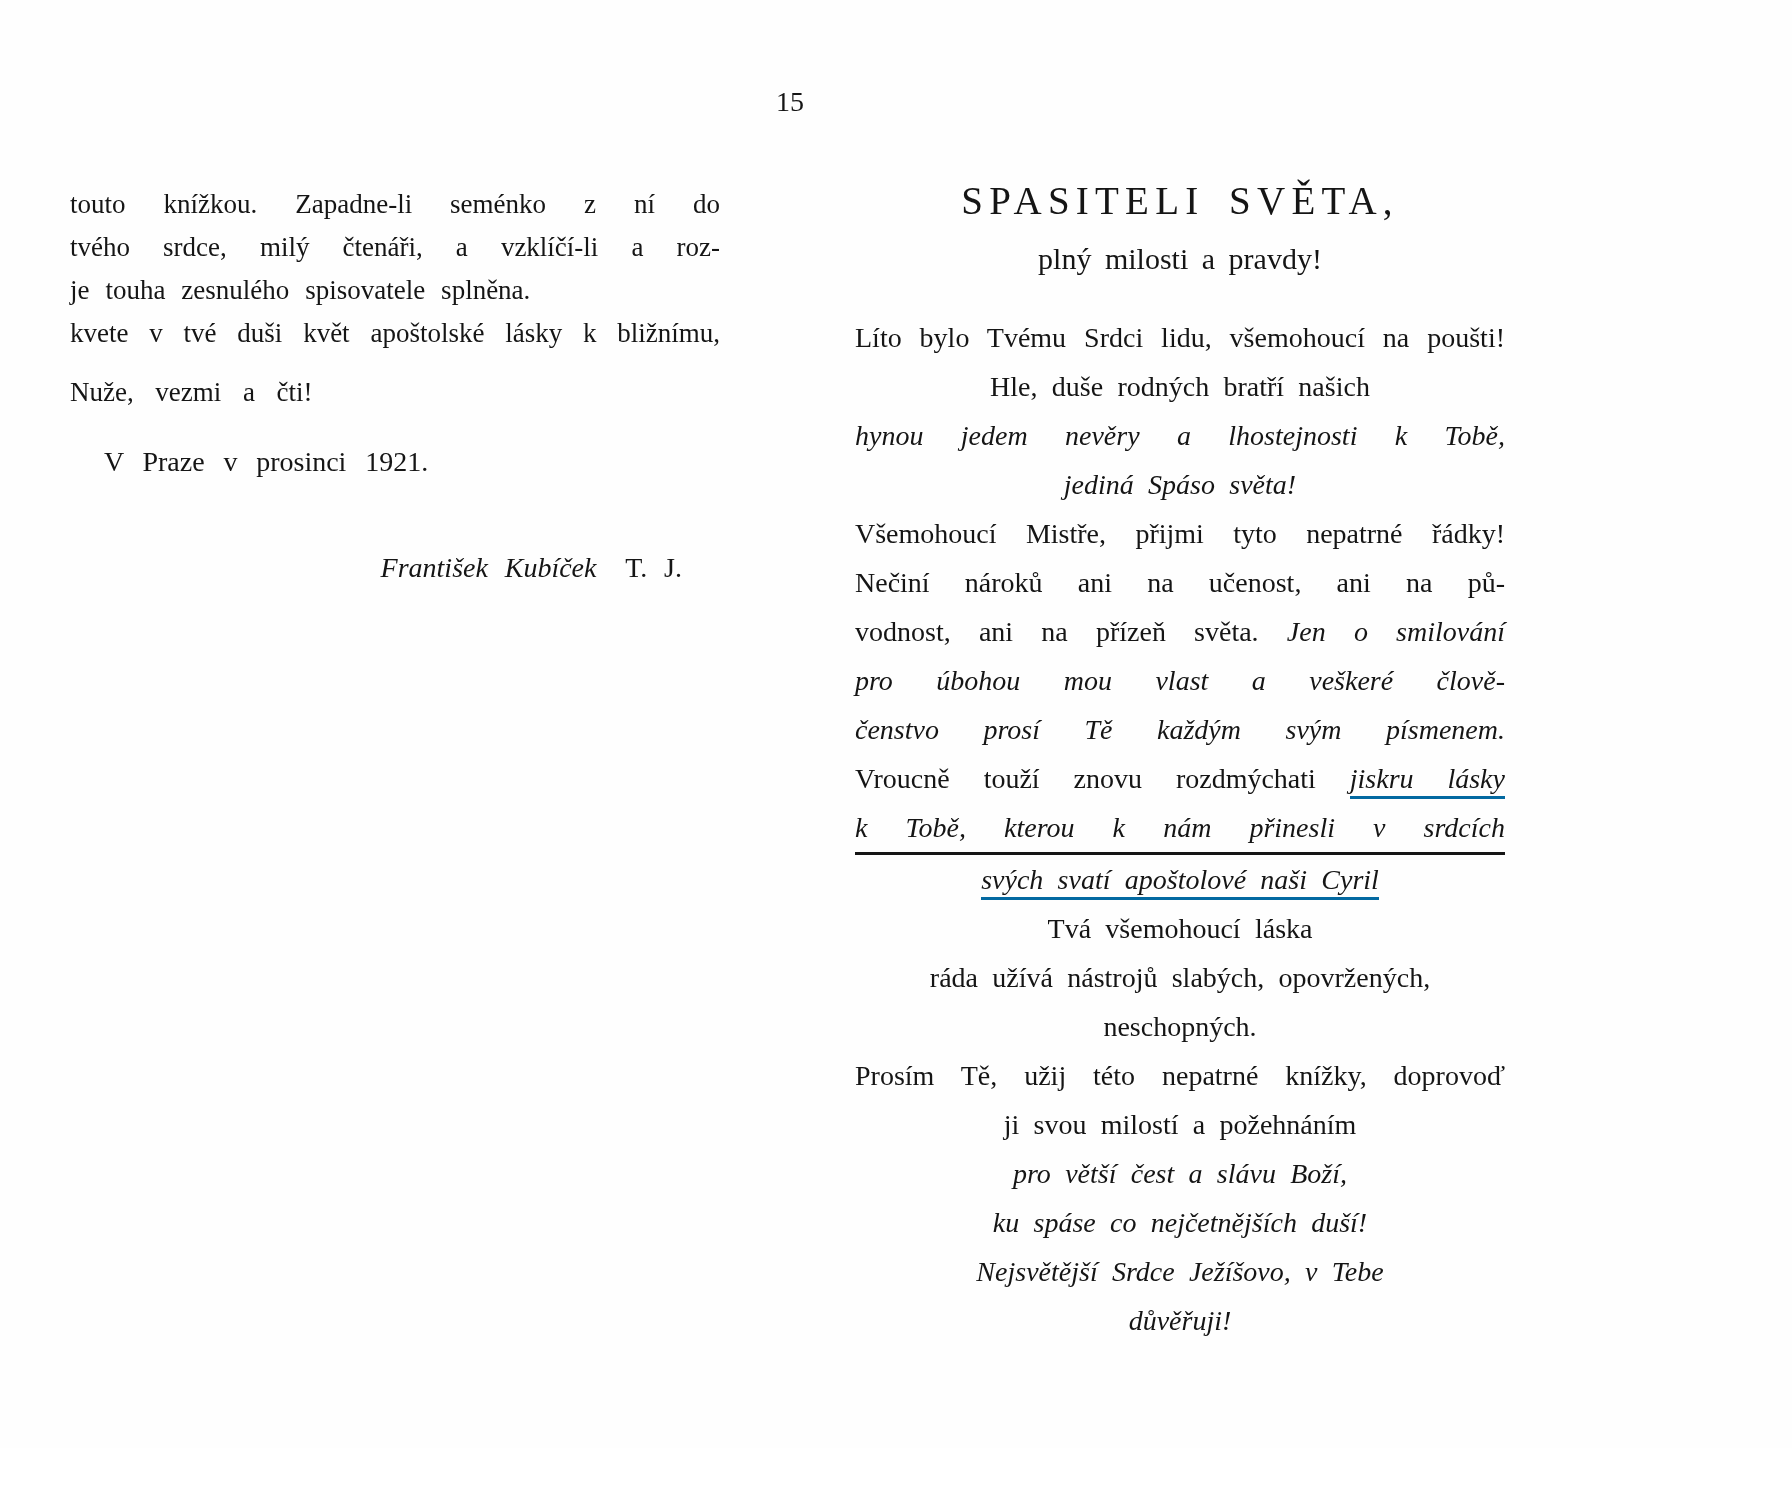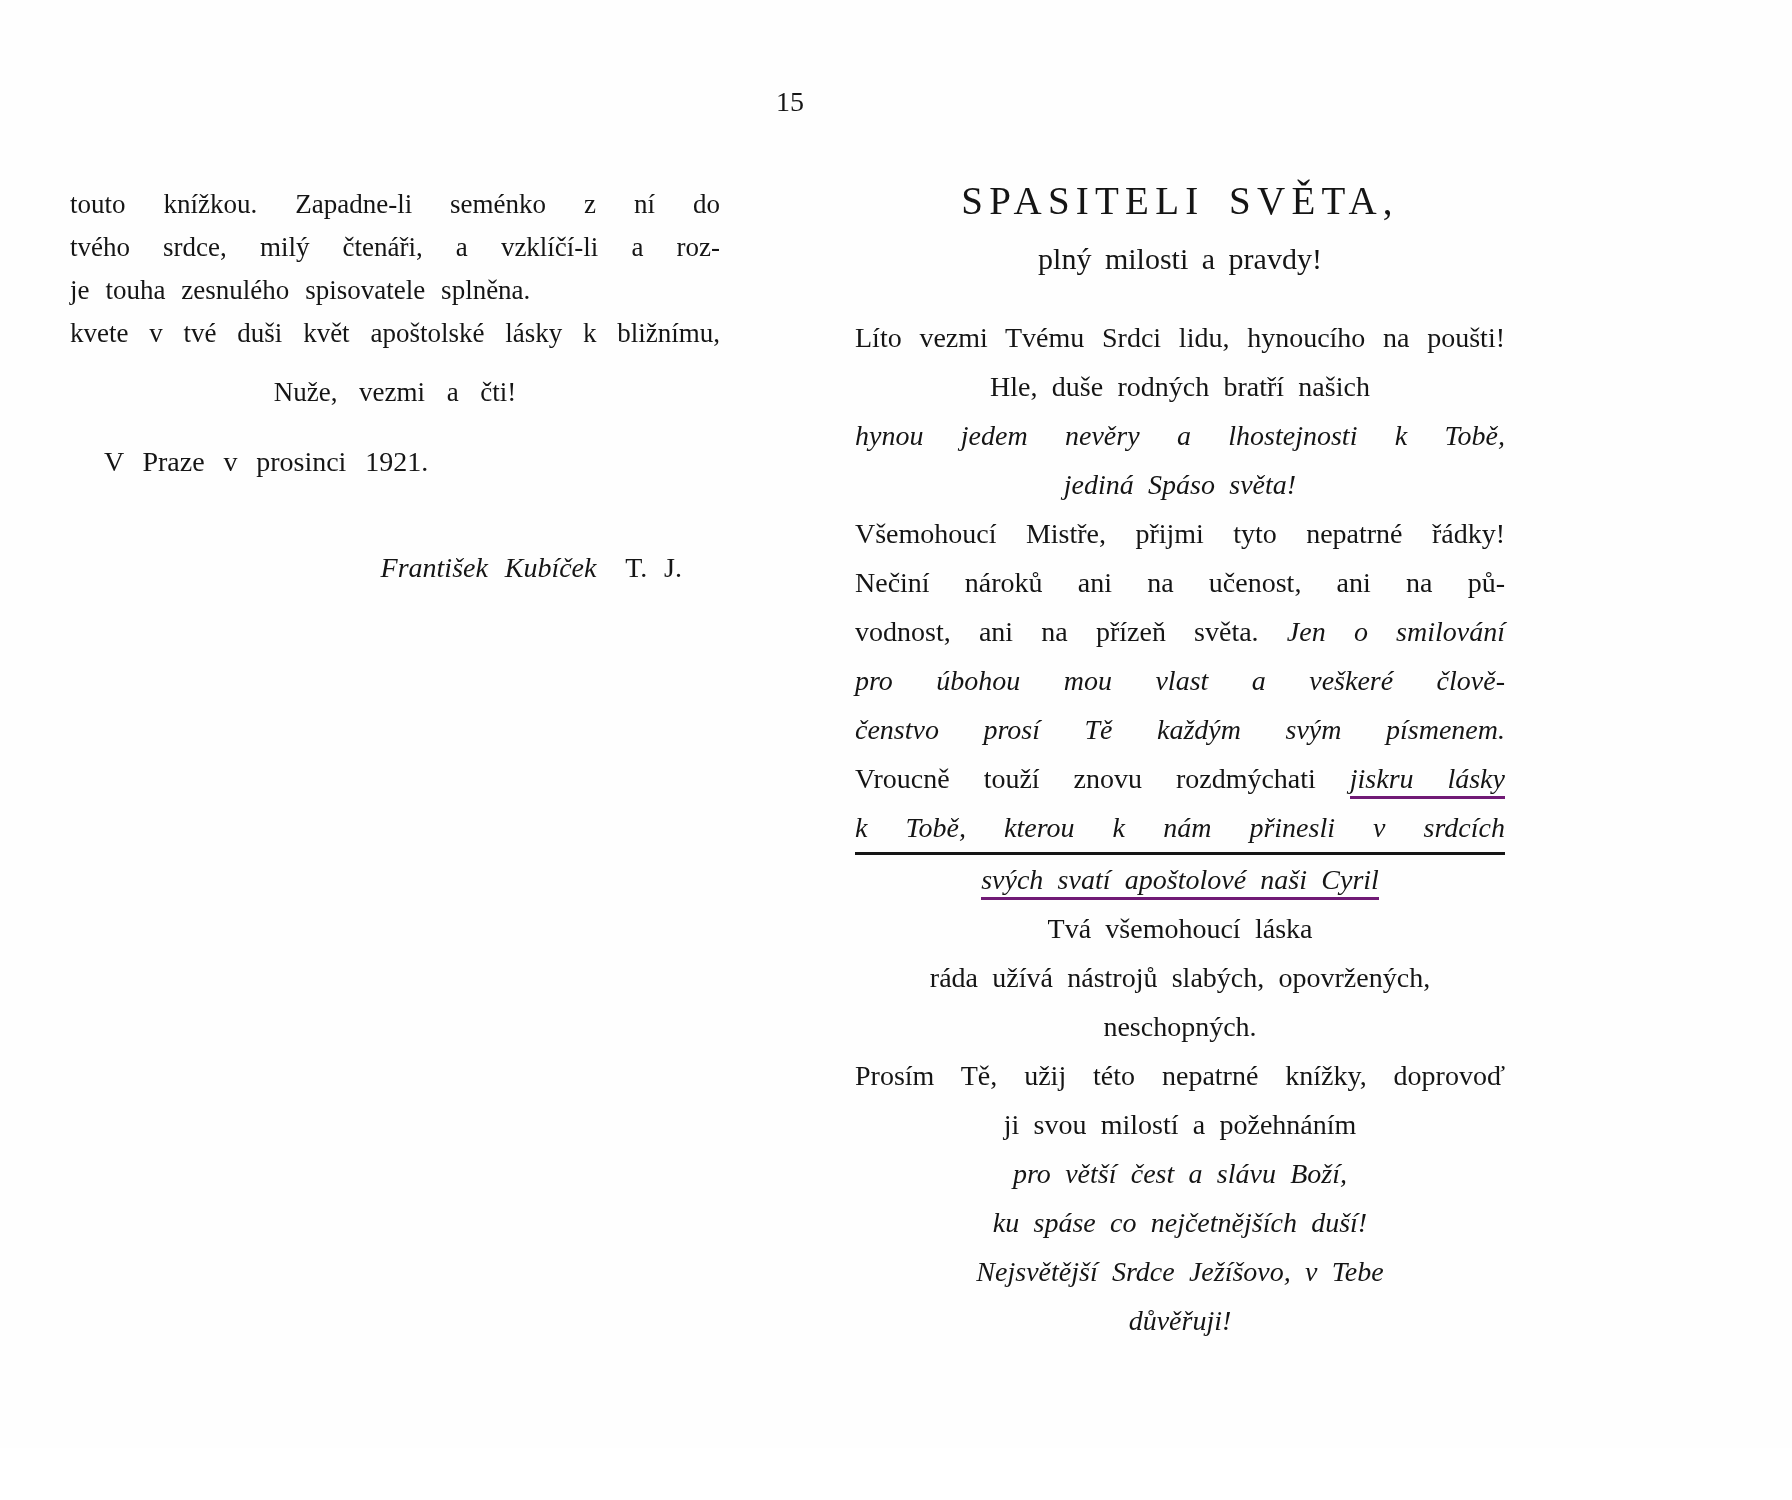--- a/index.html
+++ b/index.html
@@ -119,7 +119,7 @@
     <div class="rp-subtitle">plný milosti a pravdy!</div>
 
     <div class="rp-body">
-      <div class="rline j">Líto vezmi Tvému Srdci lidu, hynoucího na poušti!</div>
+      <div class="rline j">Líto bylo Tvému Srdci lidu, všemohoucí na poušti!</div>
       <div class="rline c">Hle, duše rodných bratří našich</div>
       <div class="rline j it">hynou jedem nevěry a lhostejnosti k Tobě,</div>
       <div class="rline c it">jediná Spáso světa!</div>

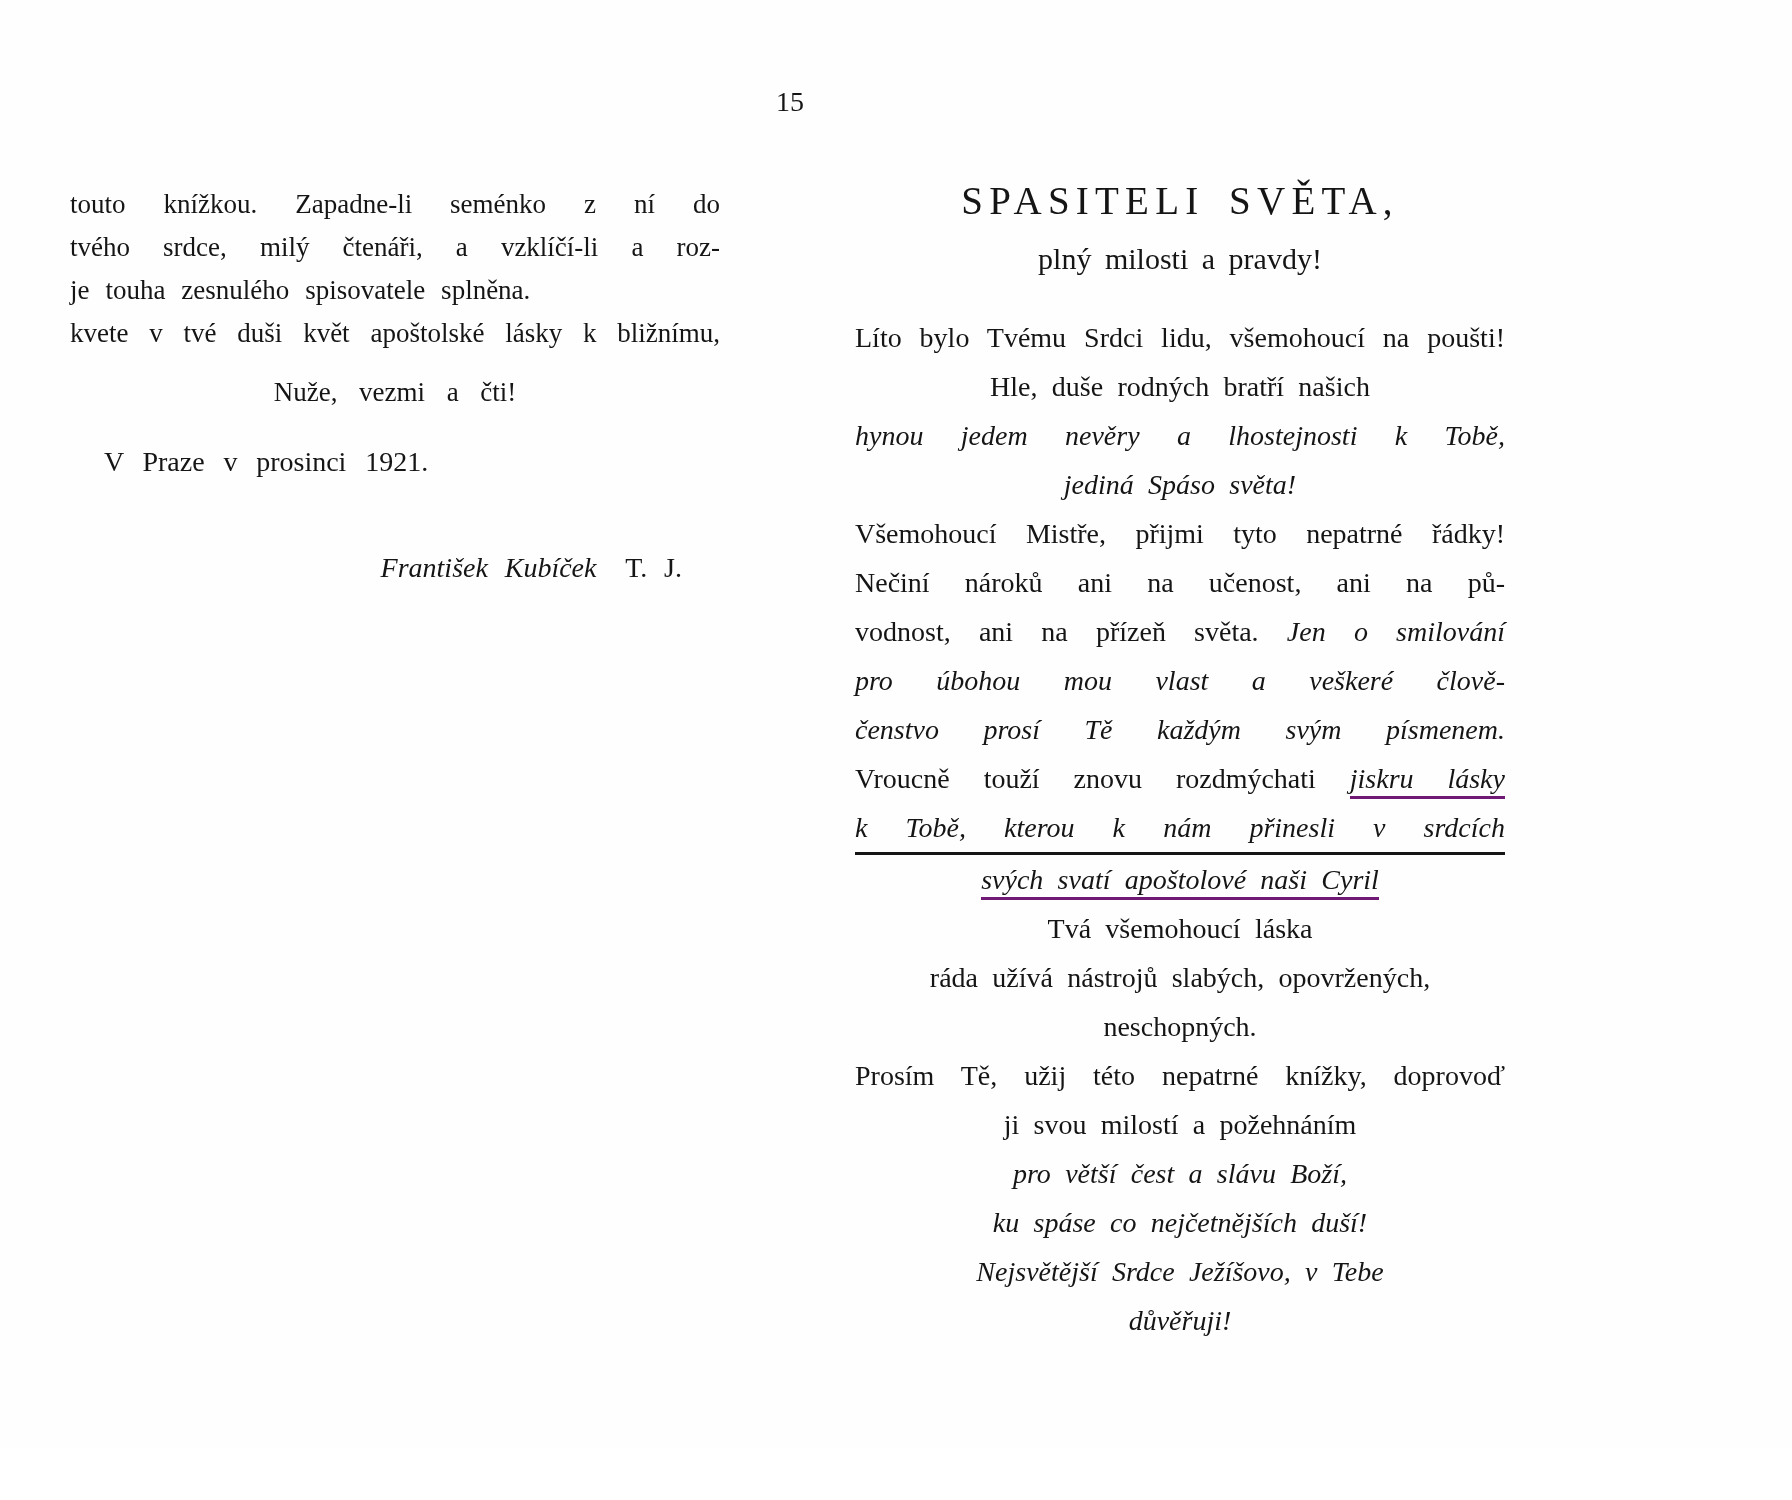--- a/index.html
+++ b/index.html
@@ -31,7 +31,7 @@
     margin-top: 16px;
     font-size: 27px;
     line-height: 43px;
-    text-align: center;
+    text-align: left;
     word-spacing: 0.55em;
   }
   .lp-dateline {

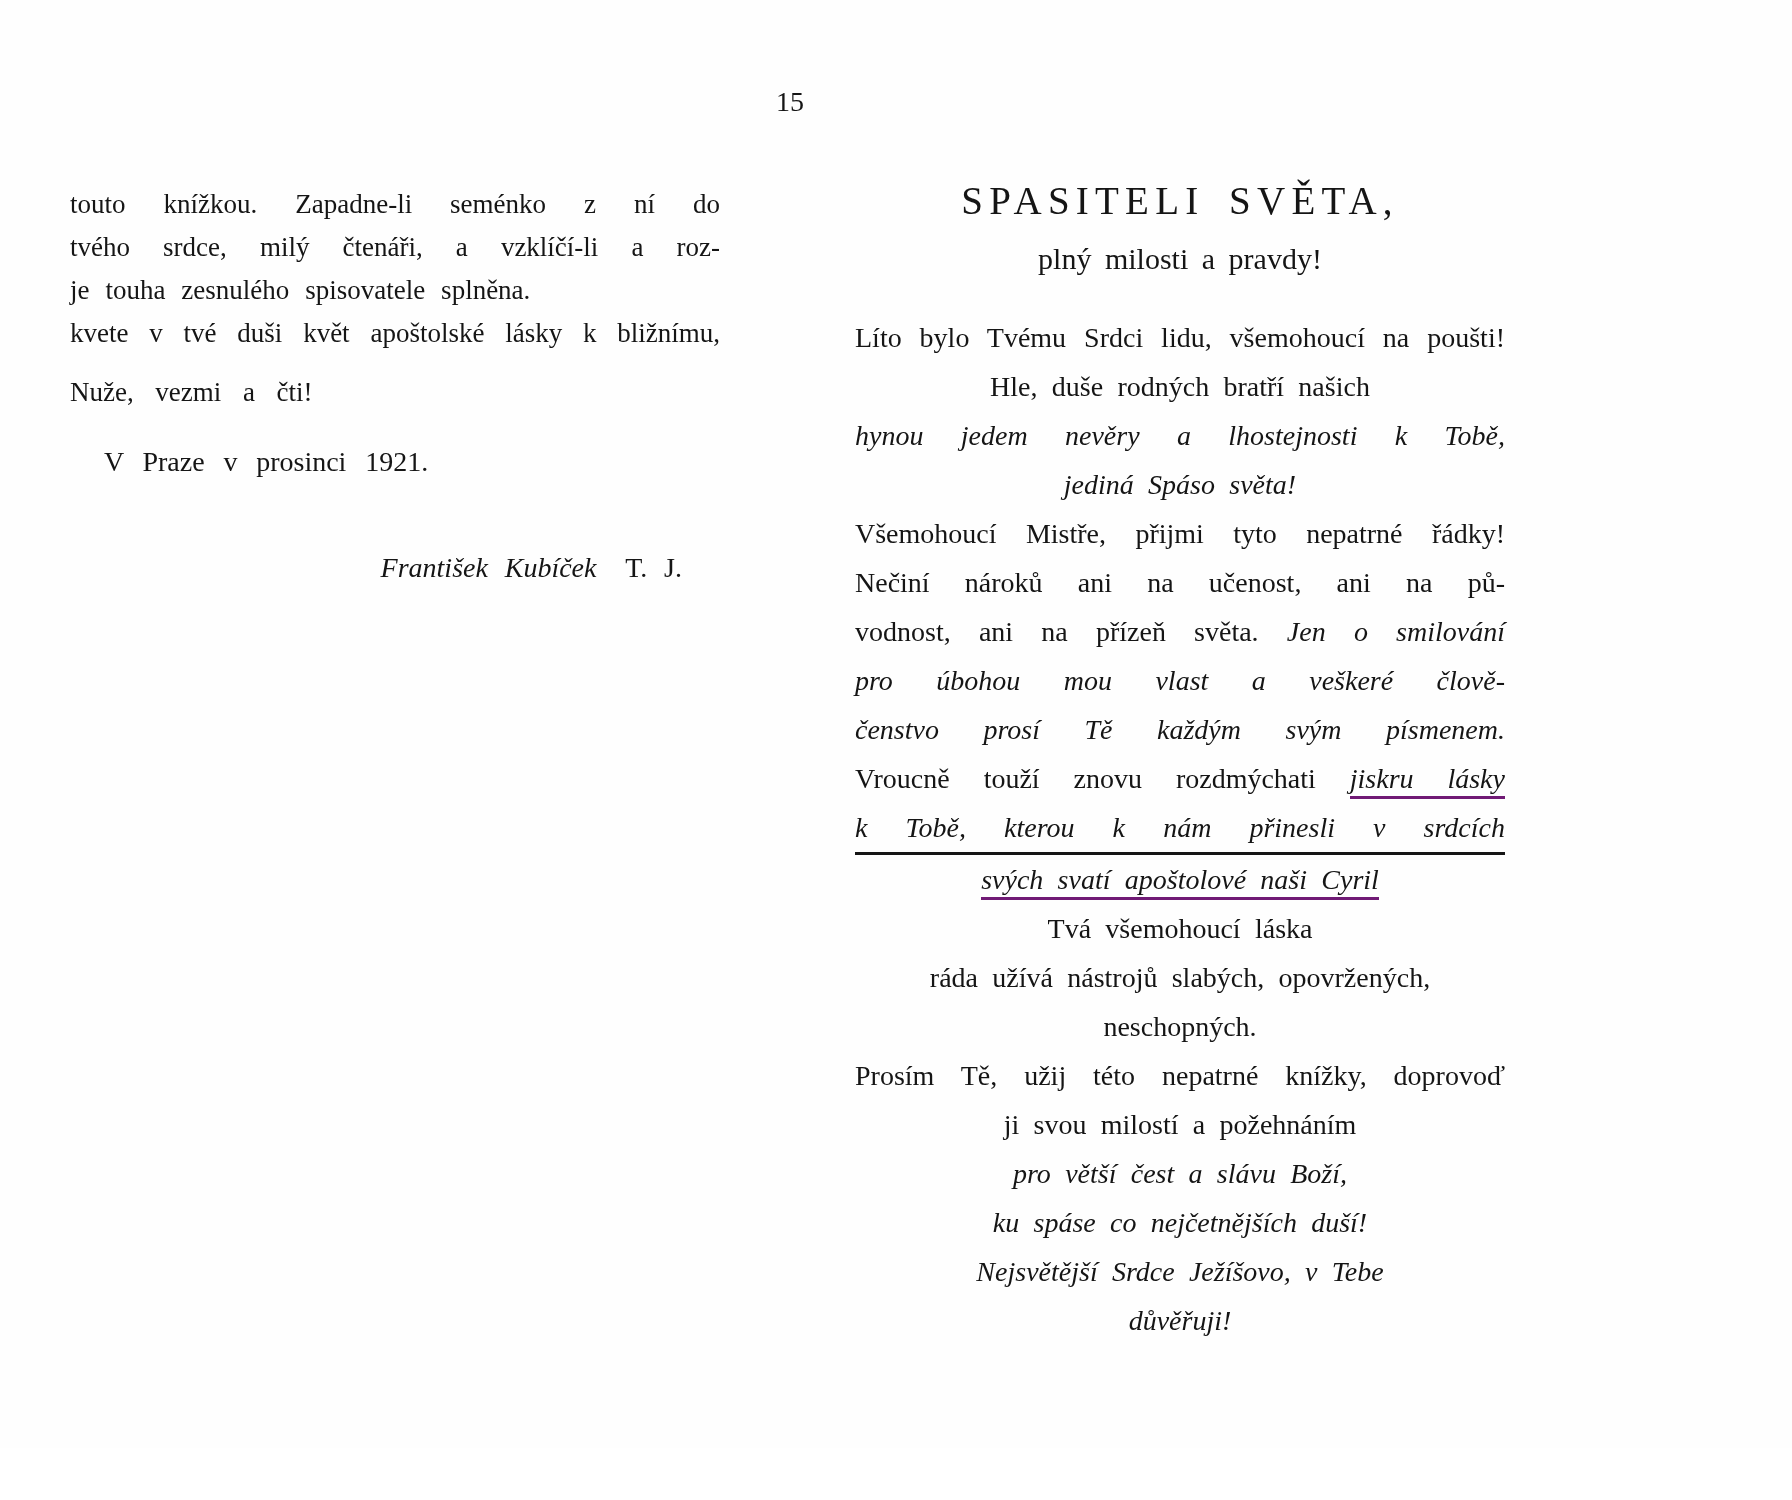--- a/index.html
+++ b/index.html
@@ -91,7 +91,7 @@
   .j { text-align: justify; text-align-last: justify; -moz-text-align-last: justify; }
   .c { text-align: center; word-spacing: 0.26em; }
   .it { font-style: italic; }
-  .ul { border-bottom: 3px solid #701a75; padding-bottom: 2px; }
+  .ul { border-bottom: 3px solid #0369a1; padding-bottom: 2px; }
   .ul-full { border-bottom: 3px solid #151515; }
 </style>
 </head>

